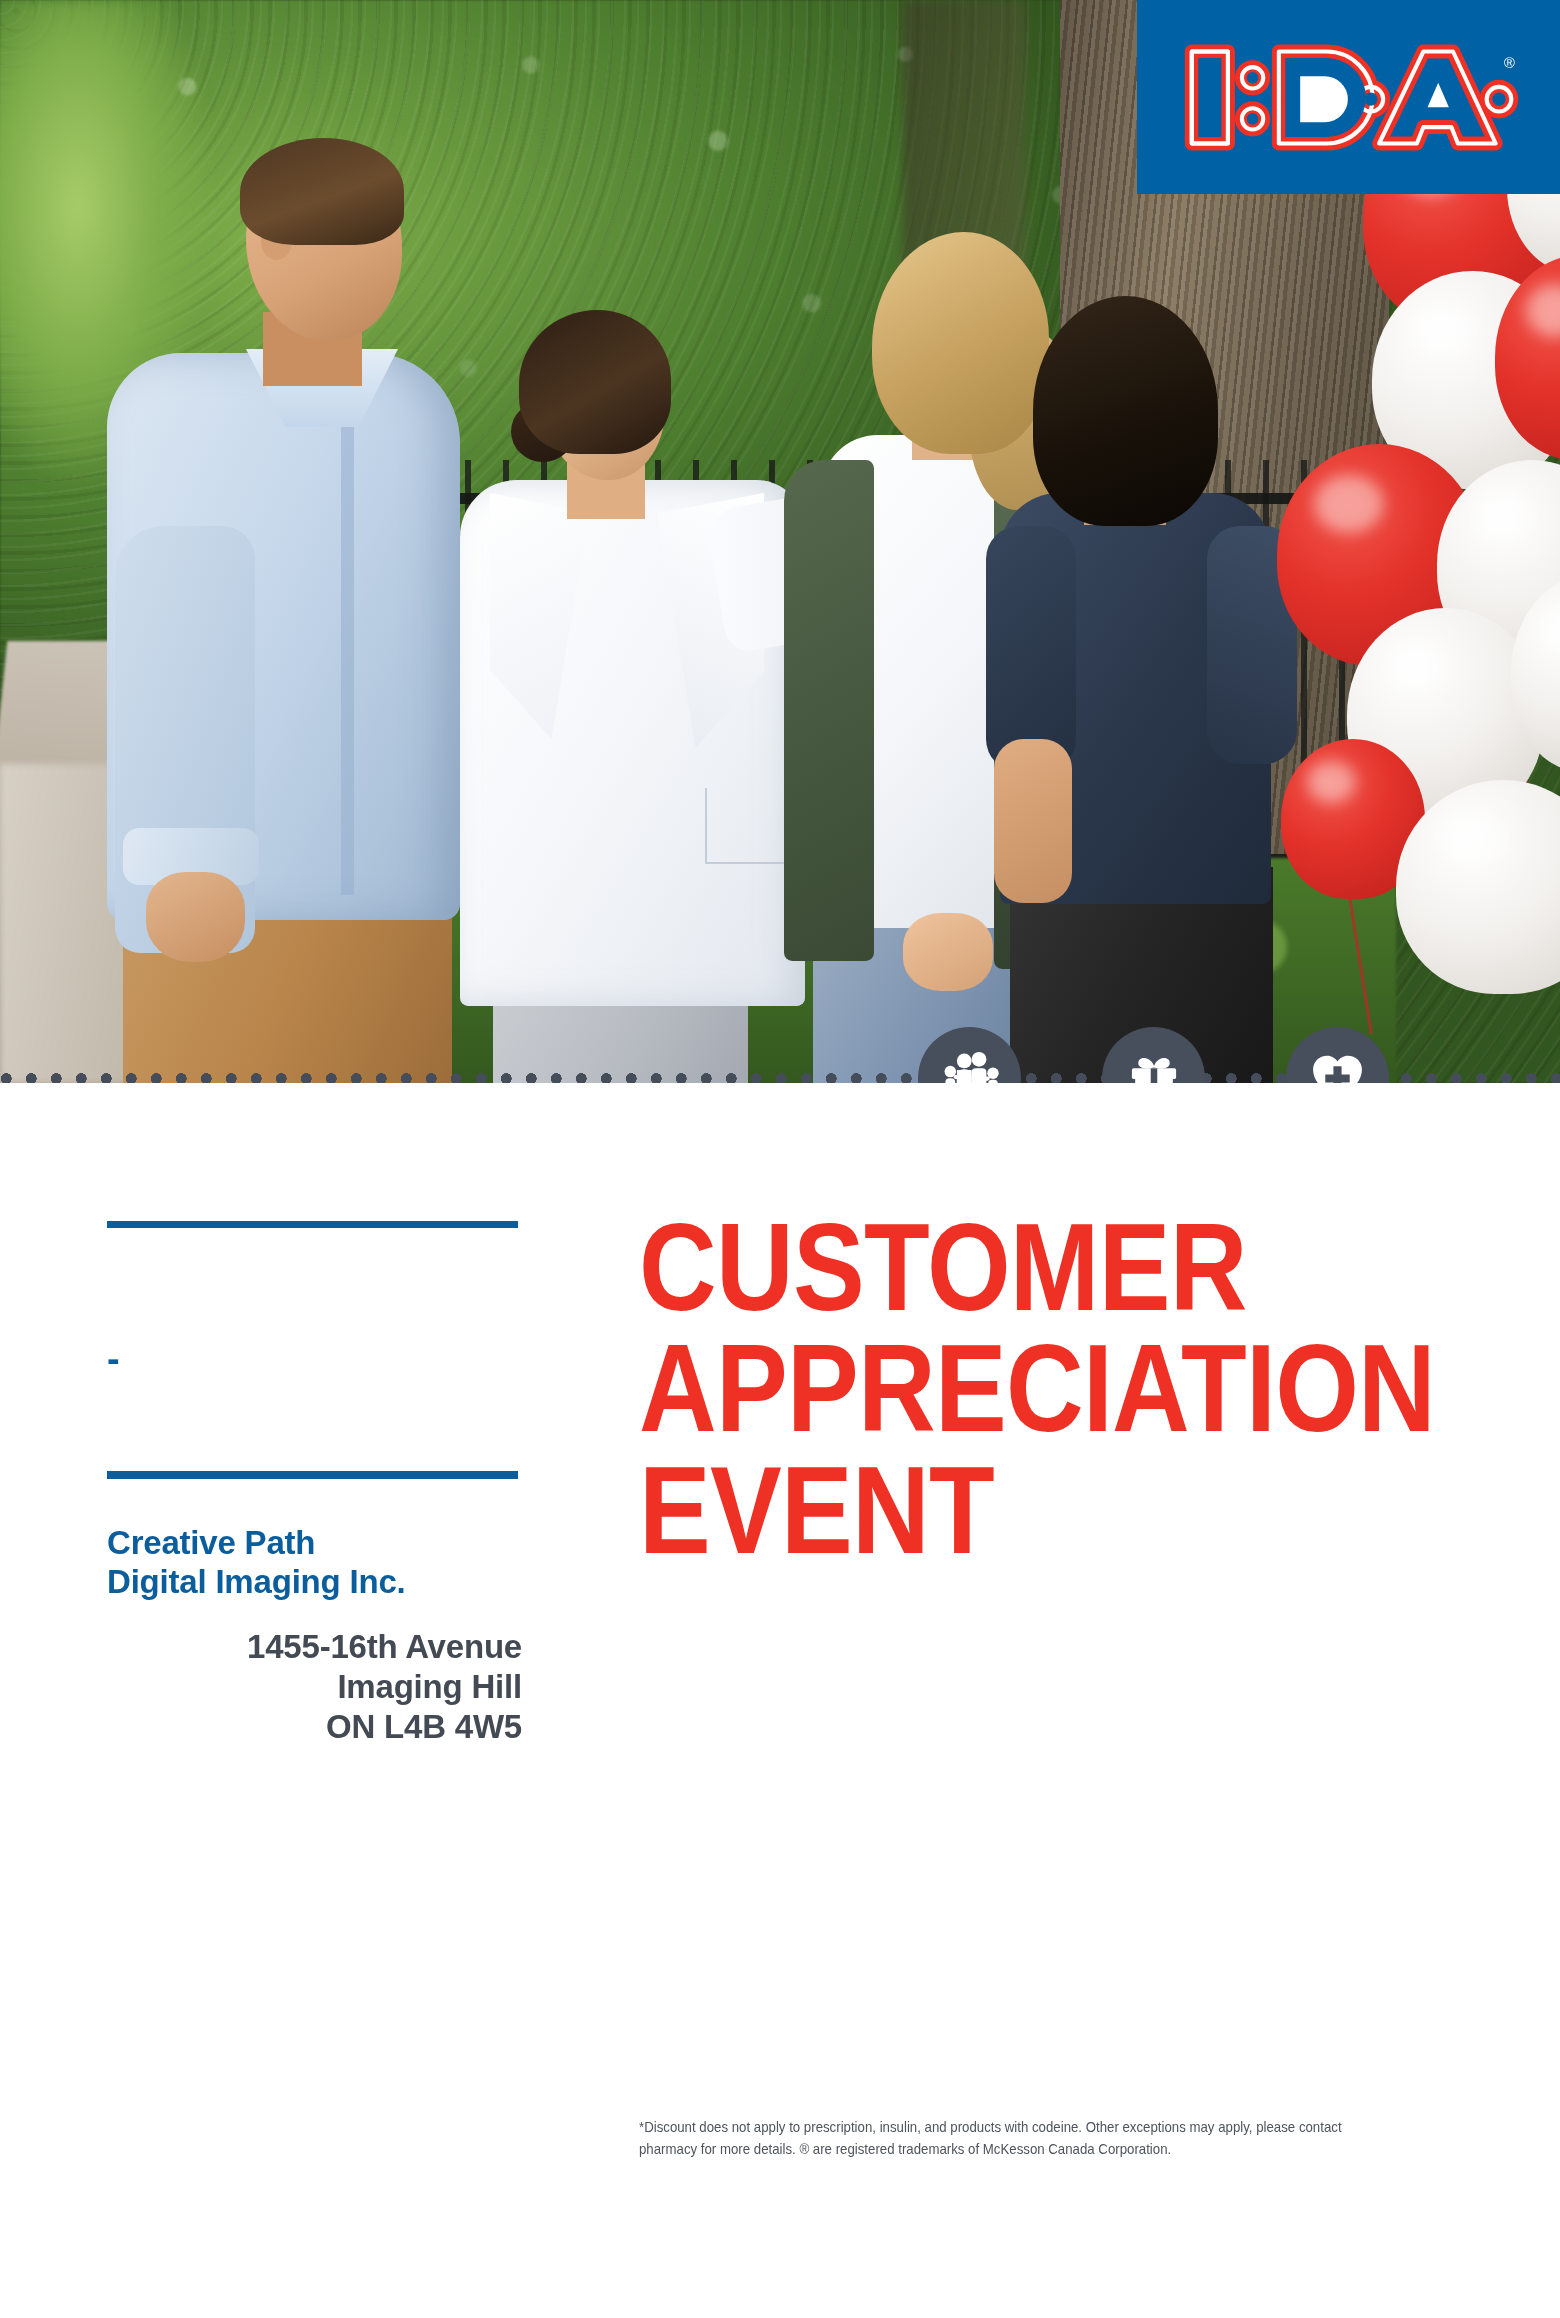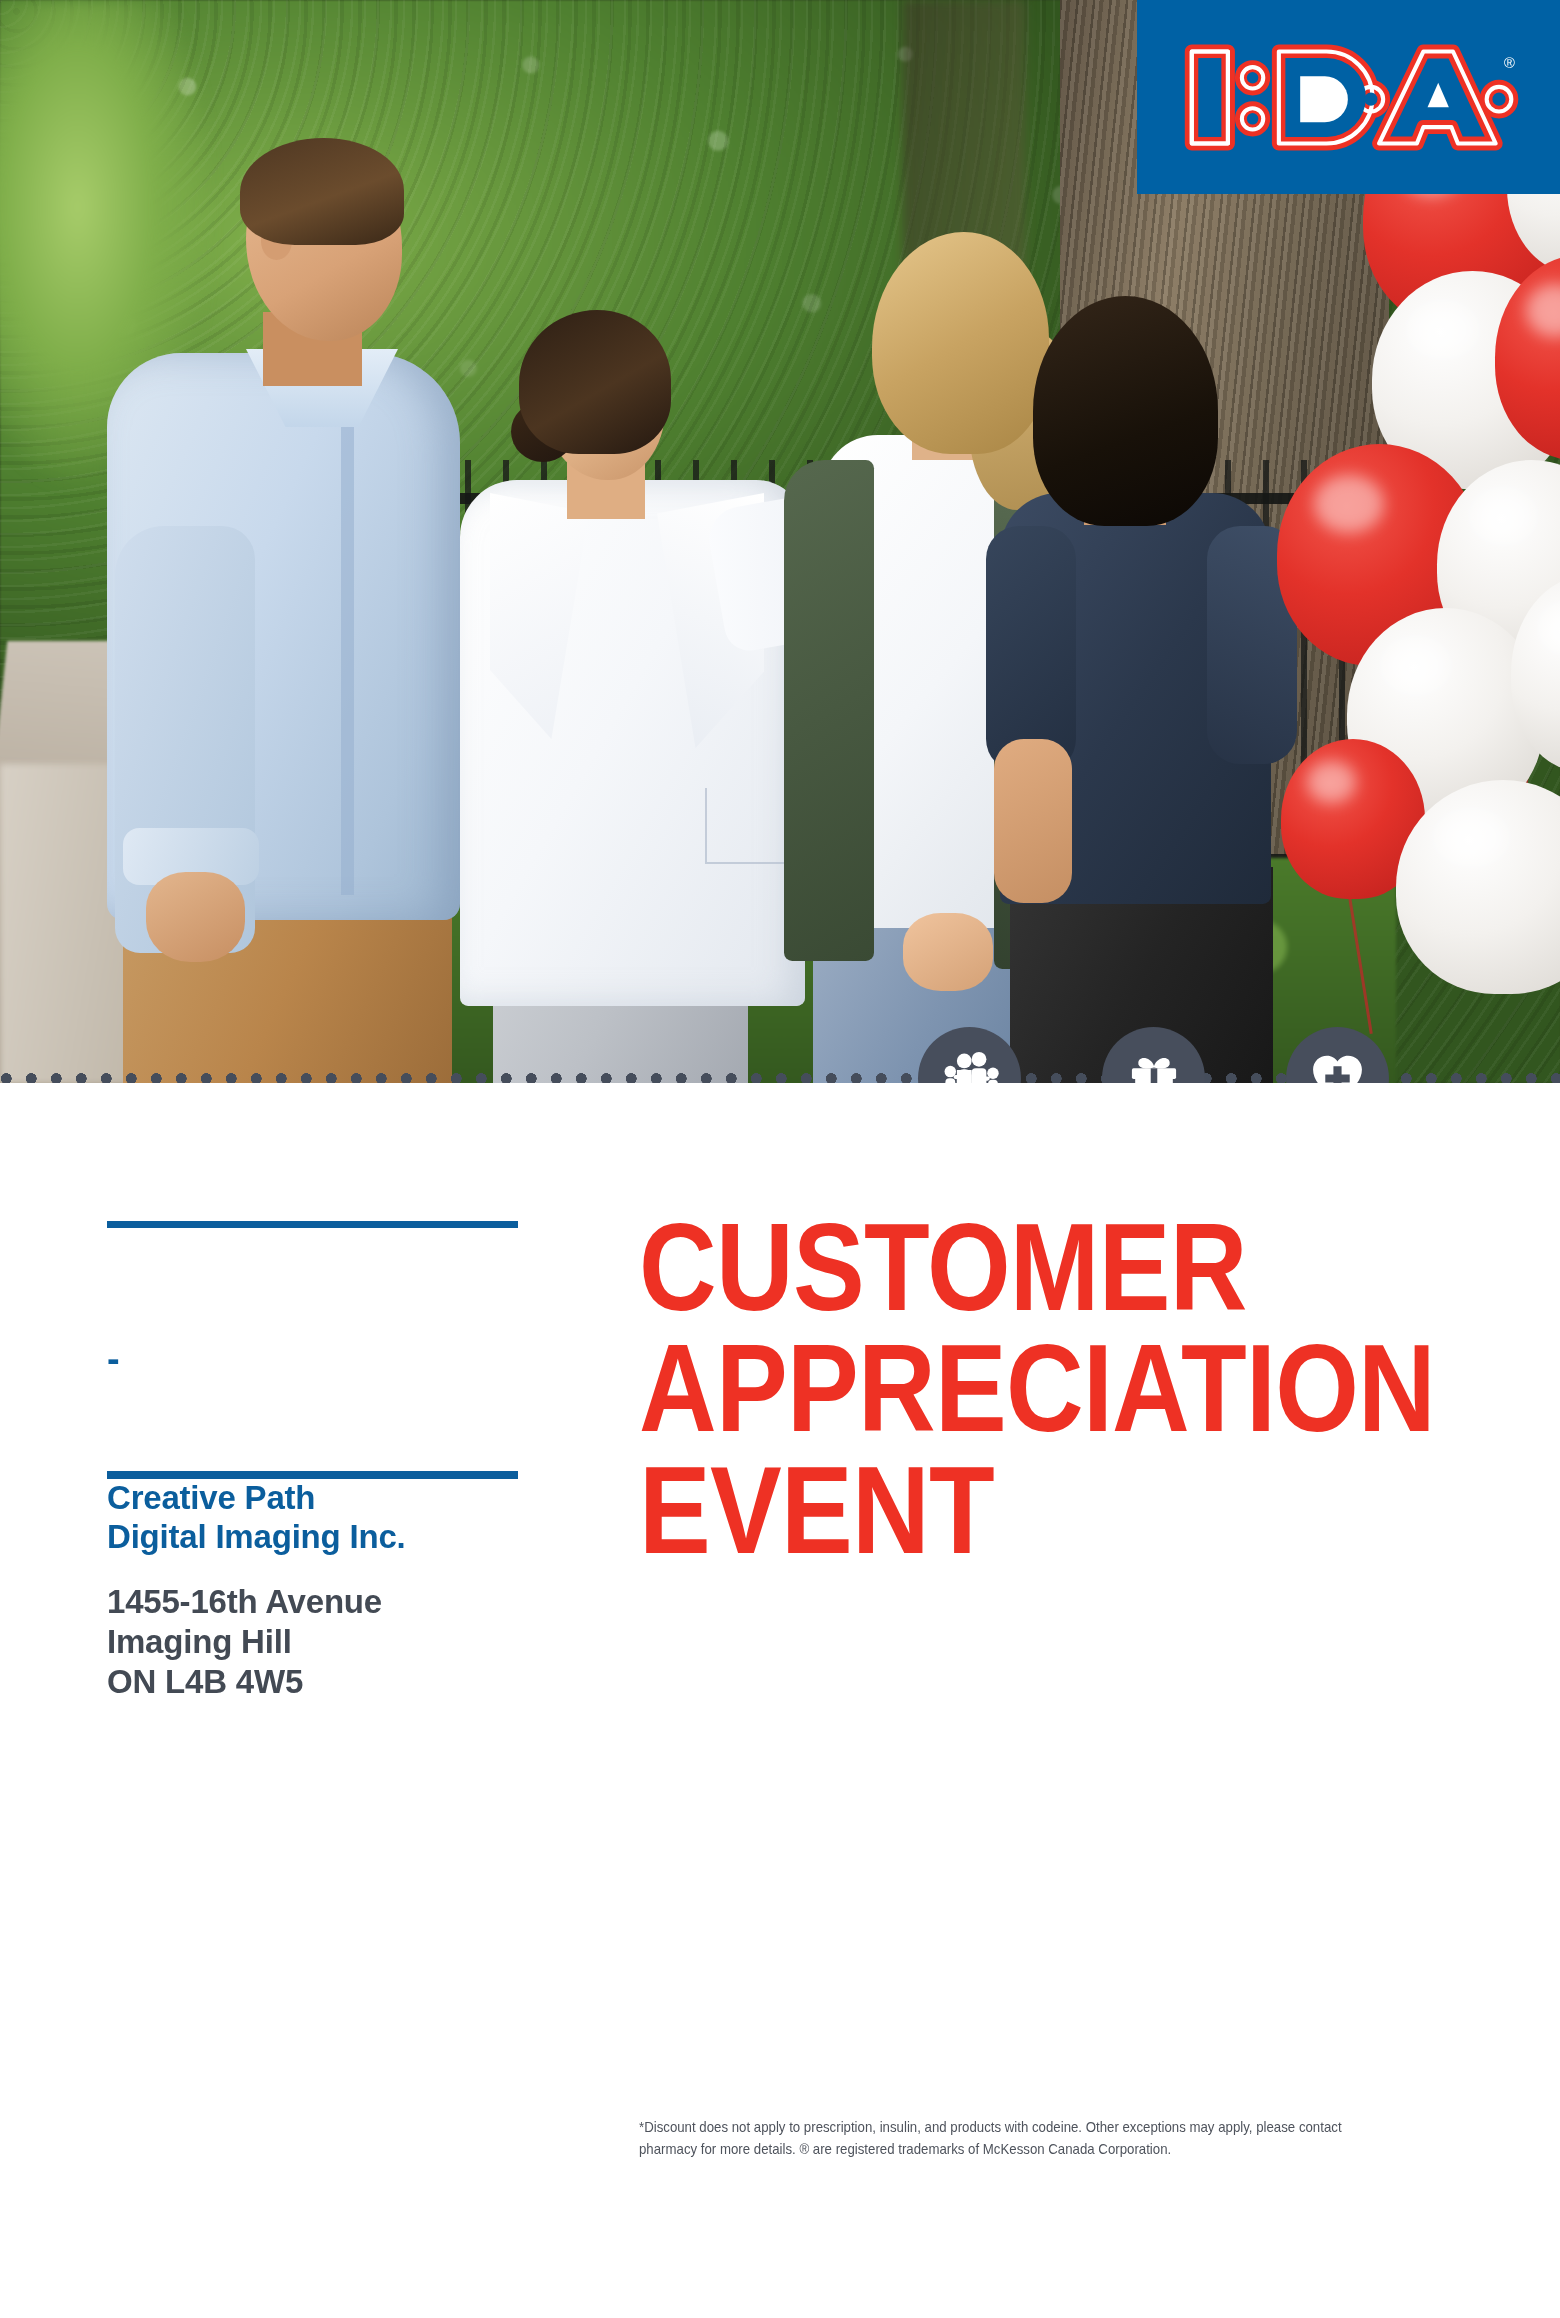--- a/index.html
+++ b/index.html
@@ -442,6 +442,7 @@
     letter-spacing: 0;
   }
   .store-name {
+    margin-top: 45px;
     font-size: 33px;
     font-weight: bold;
     color: #0B5E9D;

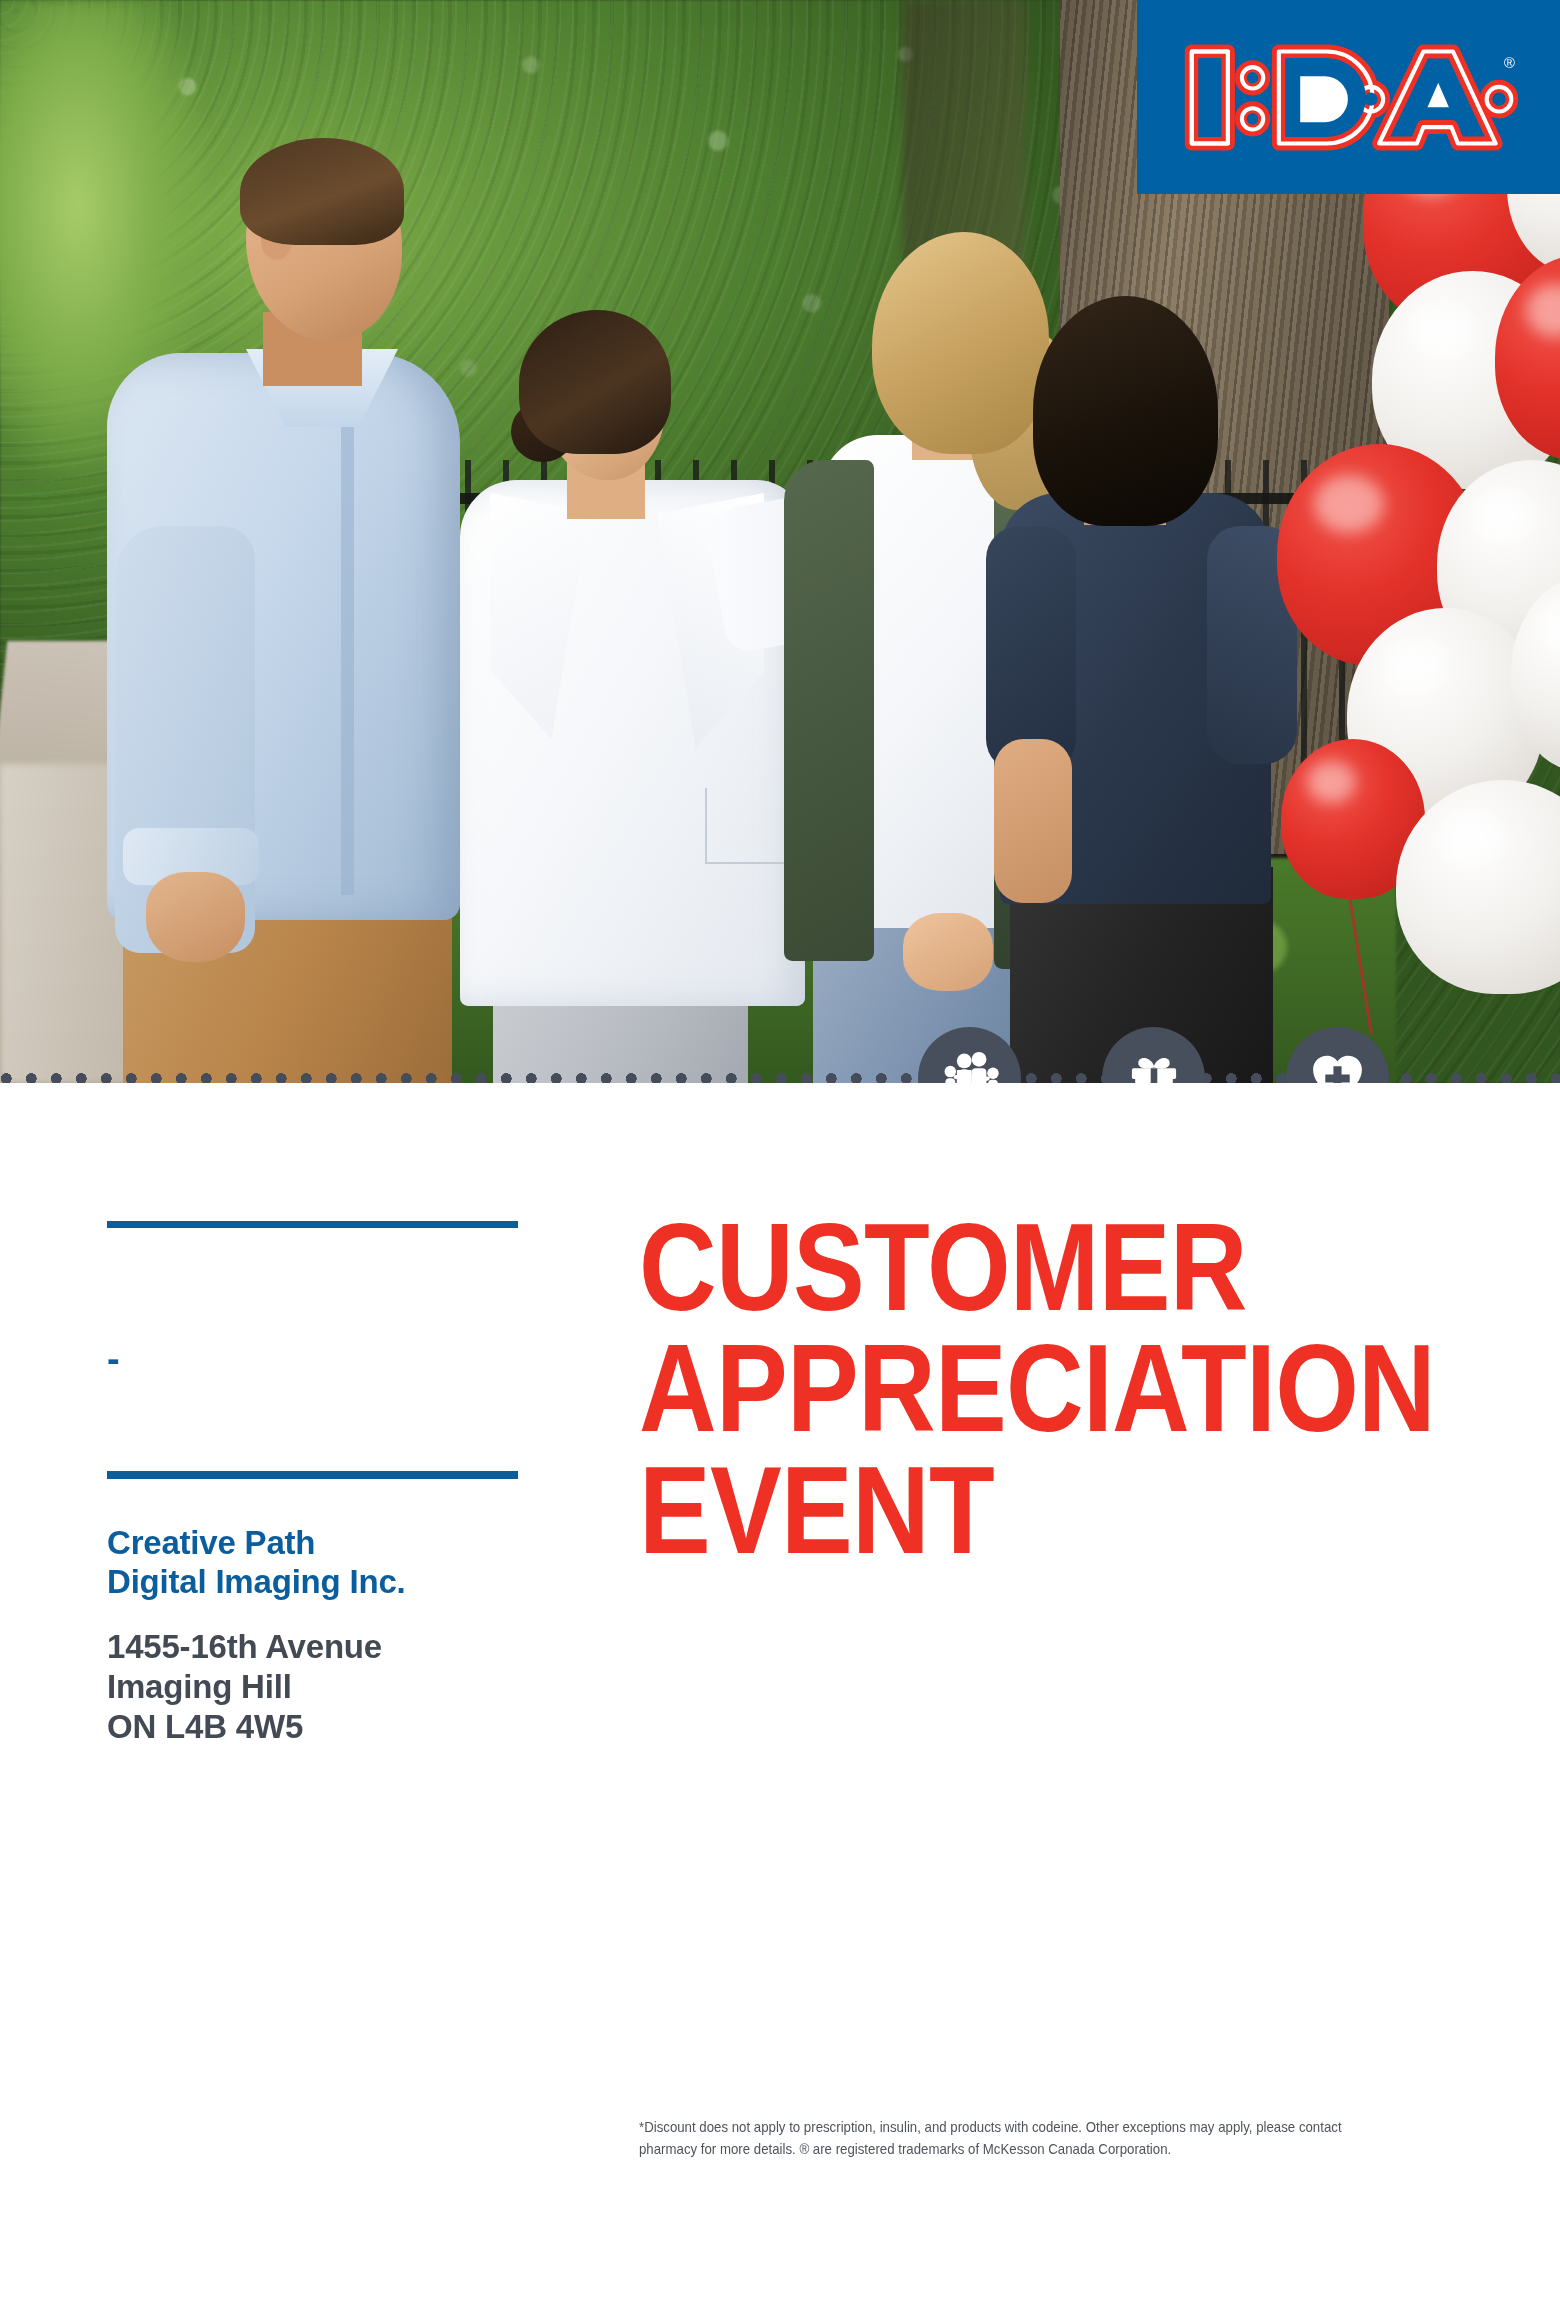--- a/index.html
+++ b/index.html
@@ -456,6 +456,7 @@
     color: #434A54;
     line-height: 1.22;
     letter-spacing: -0.2px;
+    text-align: right;
   }
 
   .headline {

